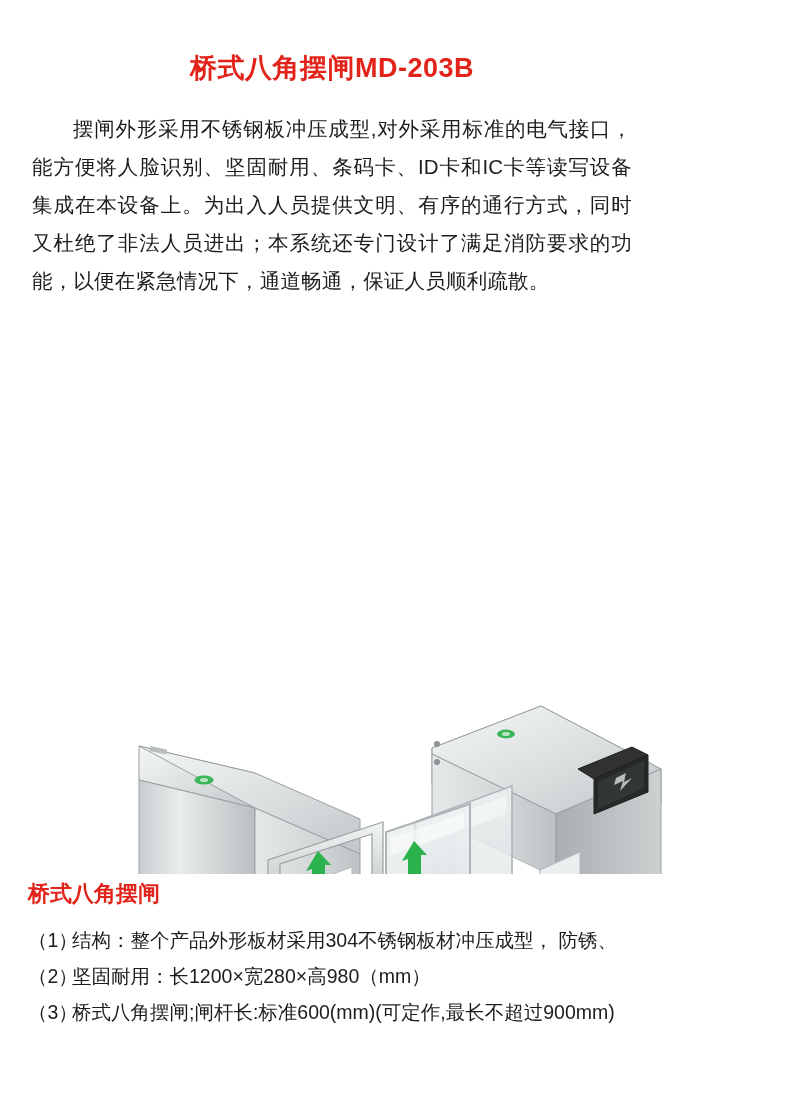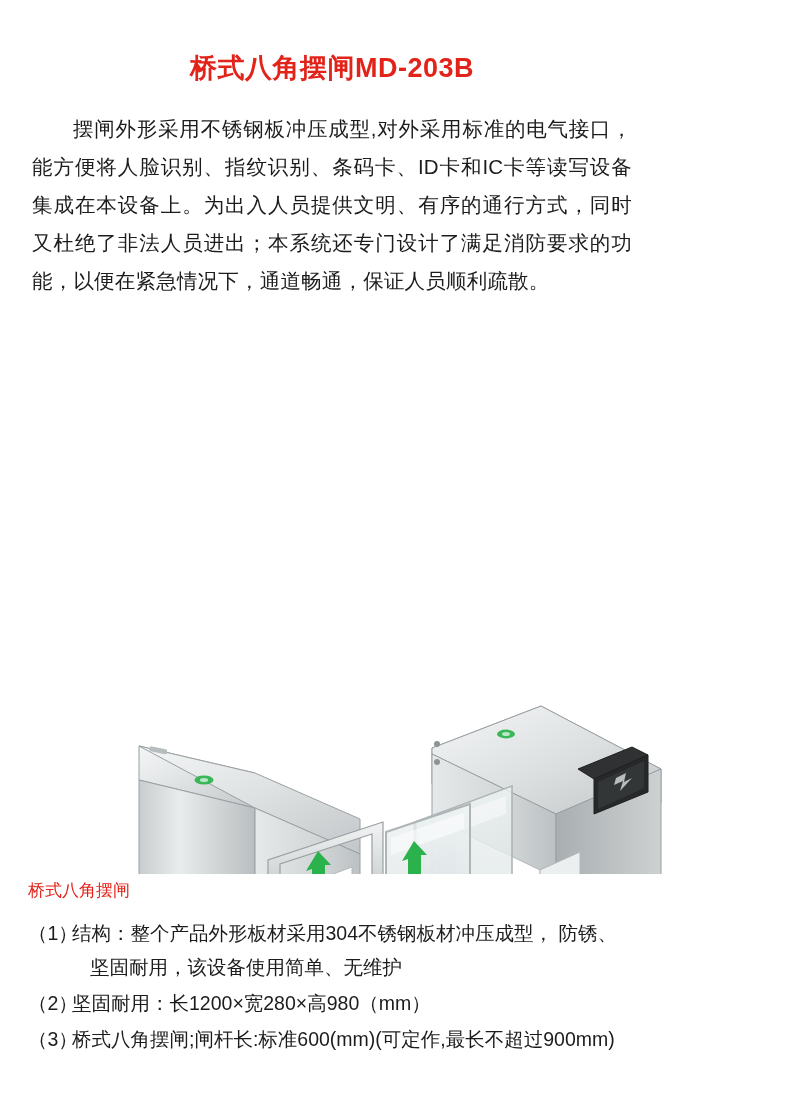--- a/index.html
+++ b/index.html
@@ -93,7 +93,7 @@
 
   <h1 class="title">桥式八角摆闸MD-203B</h1>
 
-  <p class="intro">摆闸外形采用不锈钢板冲压成型,对外采用标准的电气接口，能方便将人脸识别、指纹识别、条码卡、ID卡和IC卡等读写设备集成在本设备上。为出入人员提供文明、有序的通行方式，同时又杜绝了非法人员进出；本系统还专门设计了满足消防要求的功能，以便在紧急情况下，通道畅通，保证人员顺利疏散。</p>
+  <p class="intro">摆闸外形采用不锈钢板冲压成型,对外采用标准的电气接口，能方便将人脸识别、坚固耐用、条码卡、ID卡和IC卡等读写设备集成在本设备上。为出入人员提供文明、有序的通行方式，同时又杜绝了非法人员进出；本系统还专门设计了满足消防要求的功能，以便在紧急情况下，通道畅通，保证人员顺利疏散。</p>
 
   <div class="figure">
     <svg width="790" height="560" viewBox="0 0 790 560" xmlns="http://www.w3.org/2000/svg">

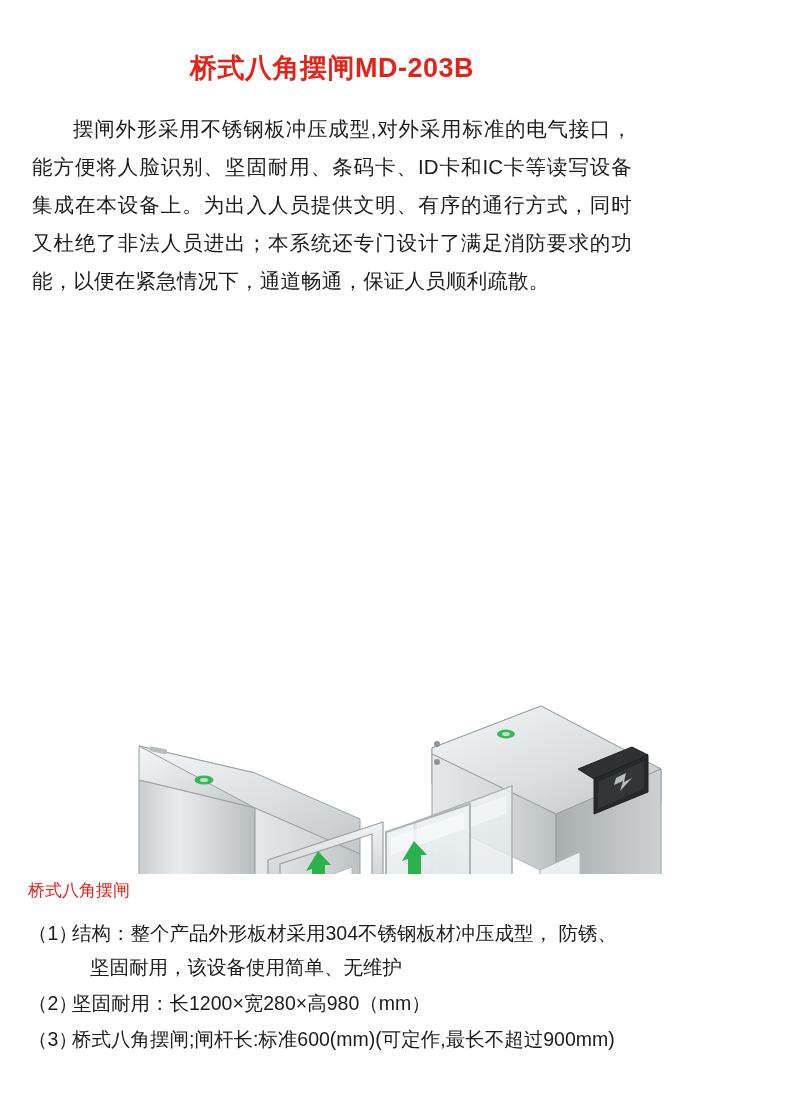--- a/index.html
+++ b/index.html
@@ -56,8 +56,8 @@
   
   .section-title {
     color: #e2231a;
-    font-size: 17px;
-    font-weight: normal;
+    font-size: 22px;
+    font-weight: bold;
     margin: 0;
     padding: 6px 0 0 28px;
     line-height: 1.3;

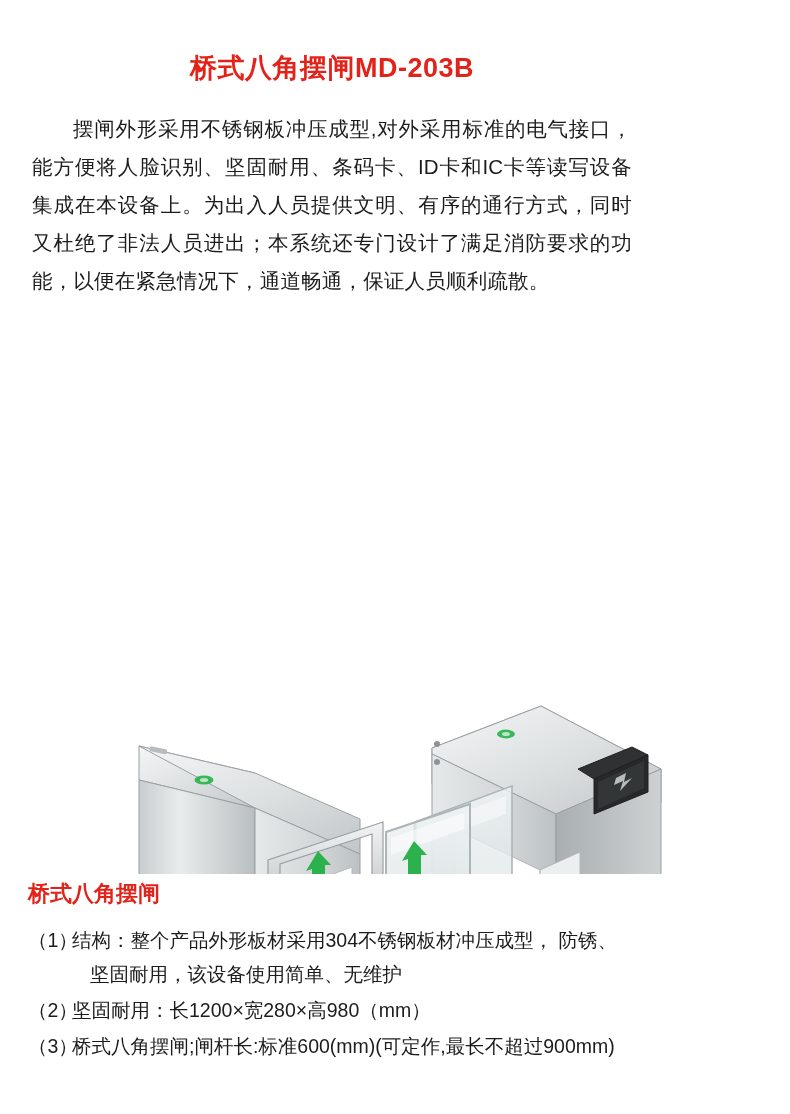--- a/index.html
+++ b/index.html
@@ -211,7 +211,6 @@
       <span class="spec-num">（1）</span>
       <span class="spec-text">
         <span>结构：整个产品外形板材采用304不锈钢板材冲压成型， 防锈、</span>
-        <span class="cont">坚固耐用，该设备使用简单、无维护</span>
       </span>
     </div>
 

